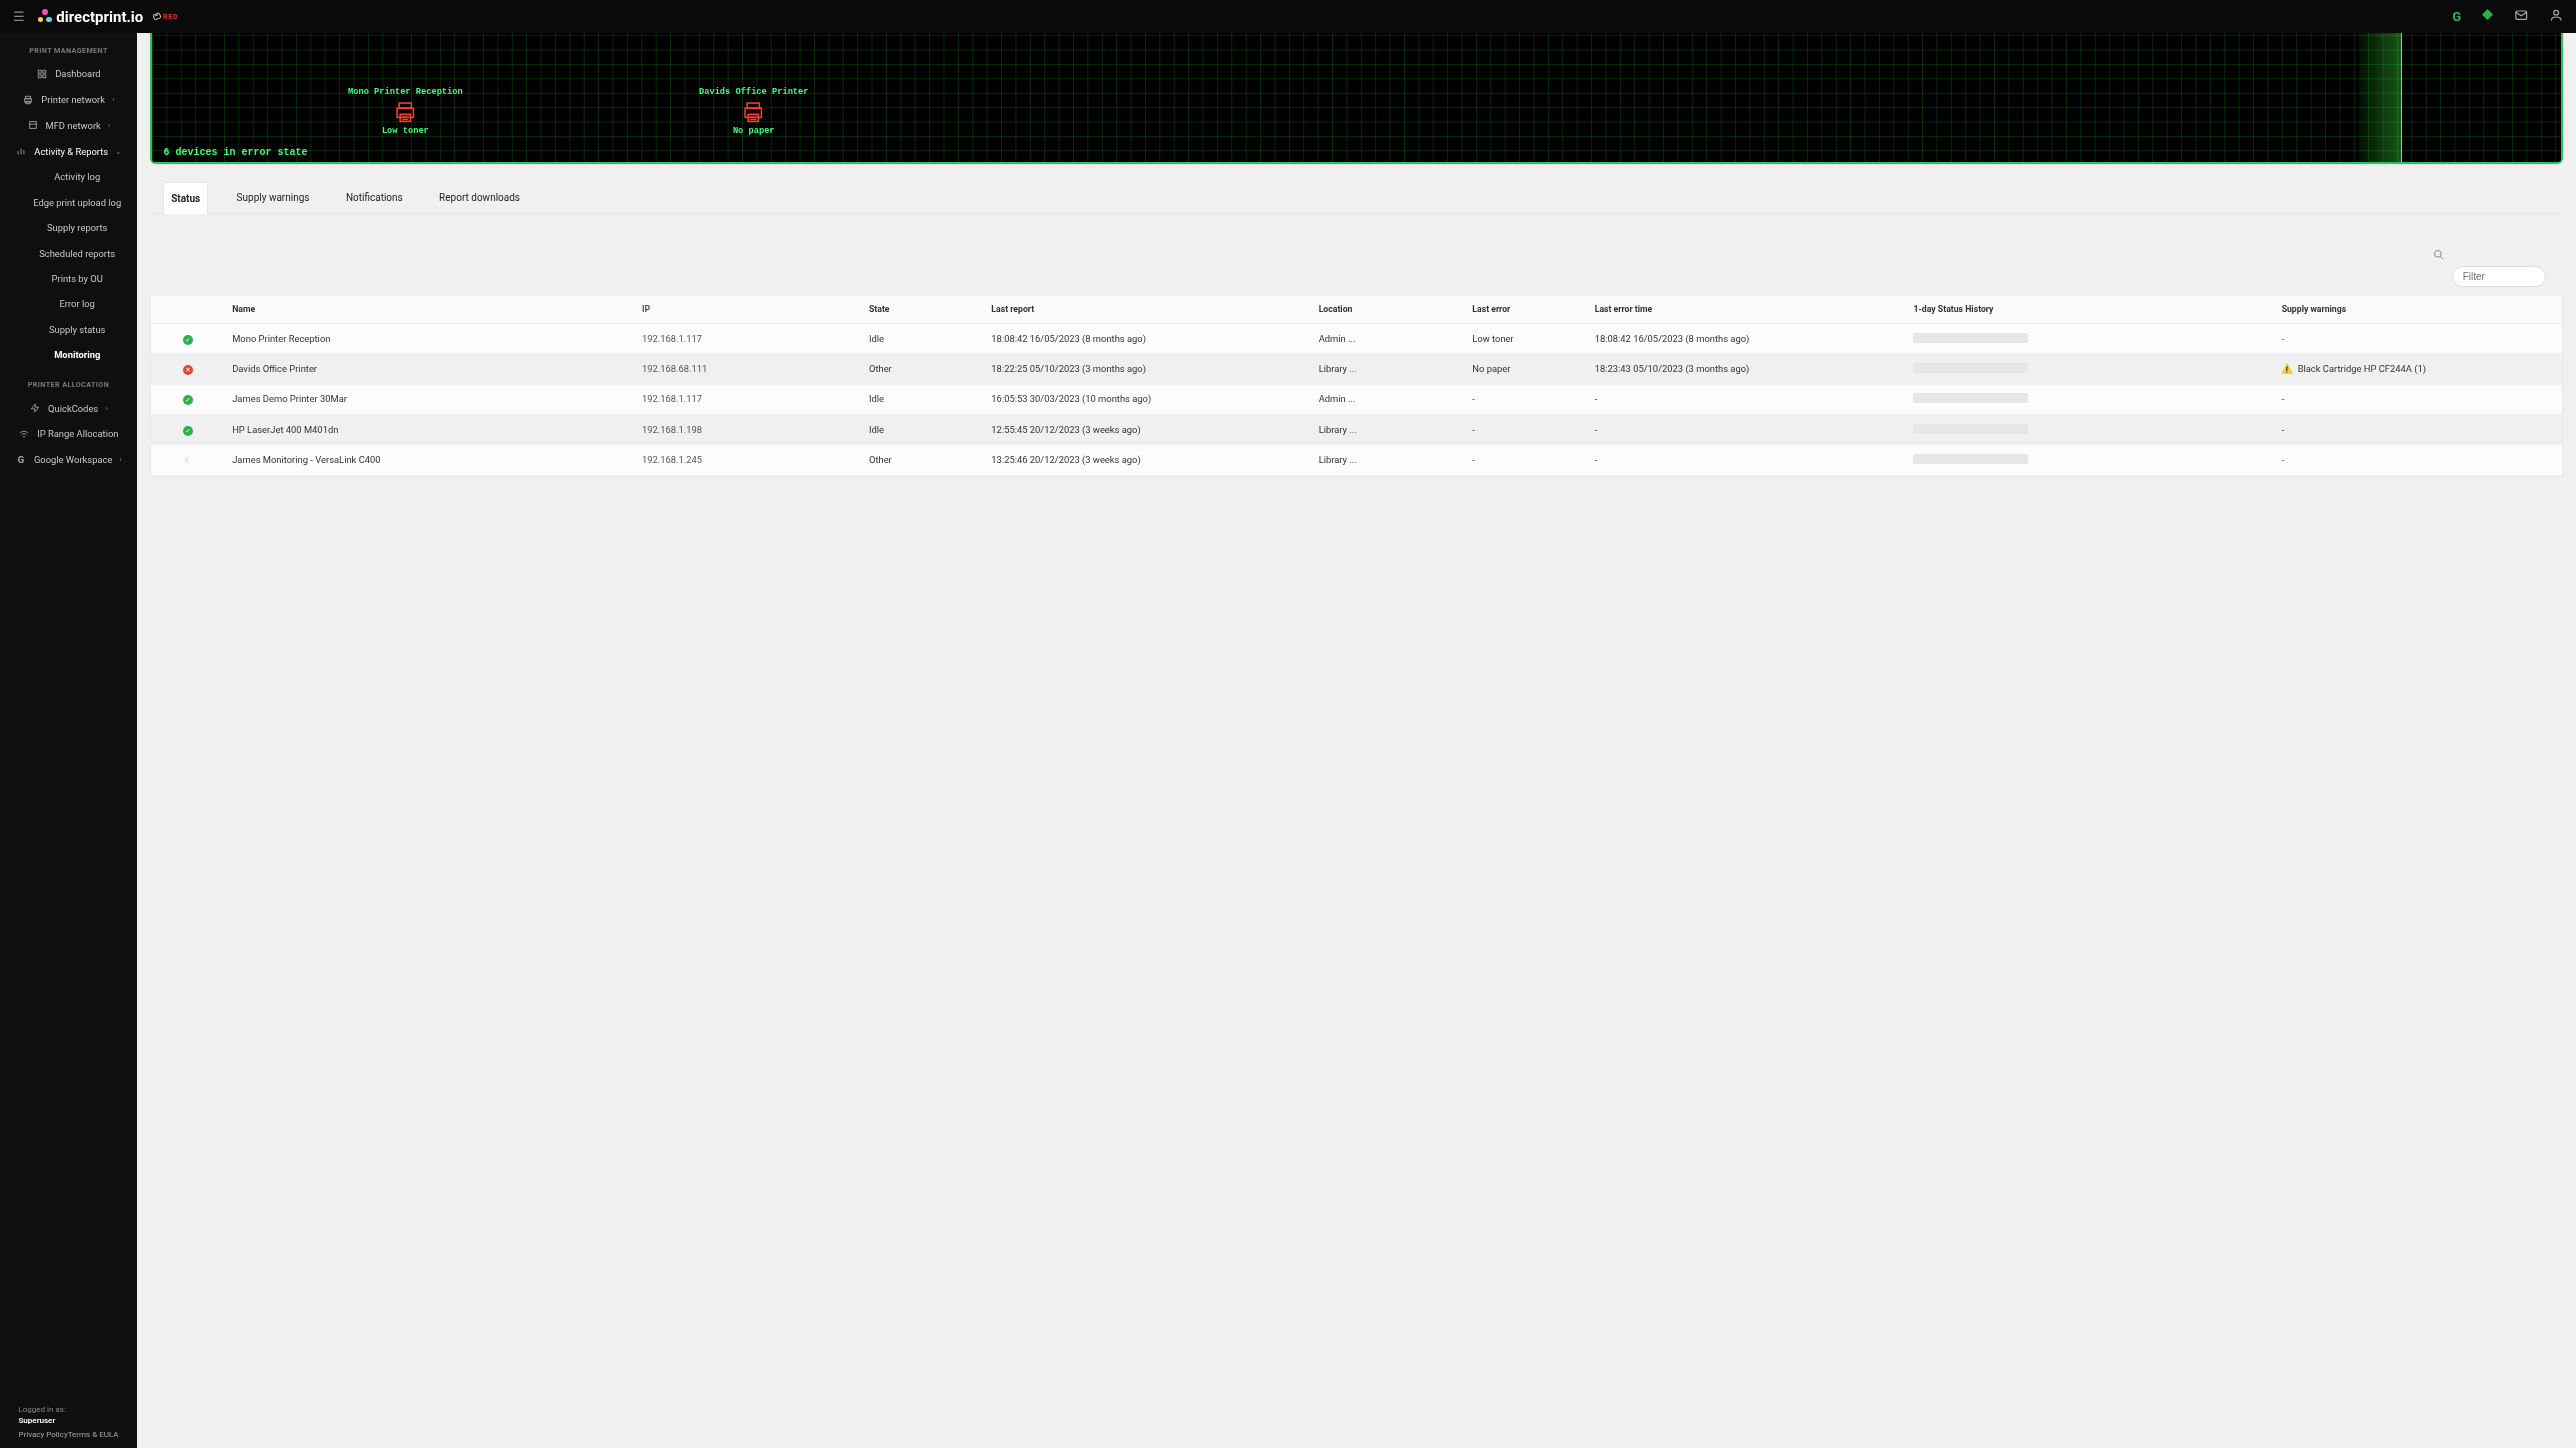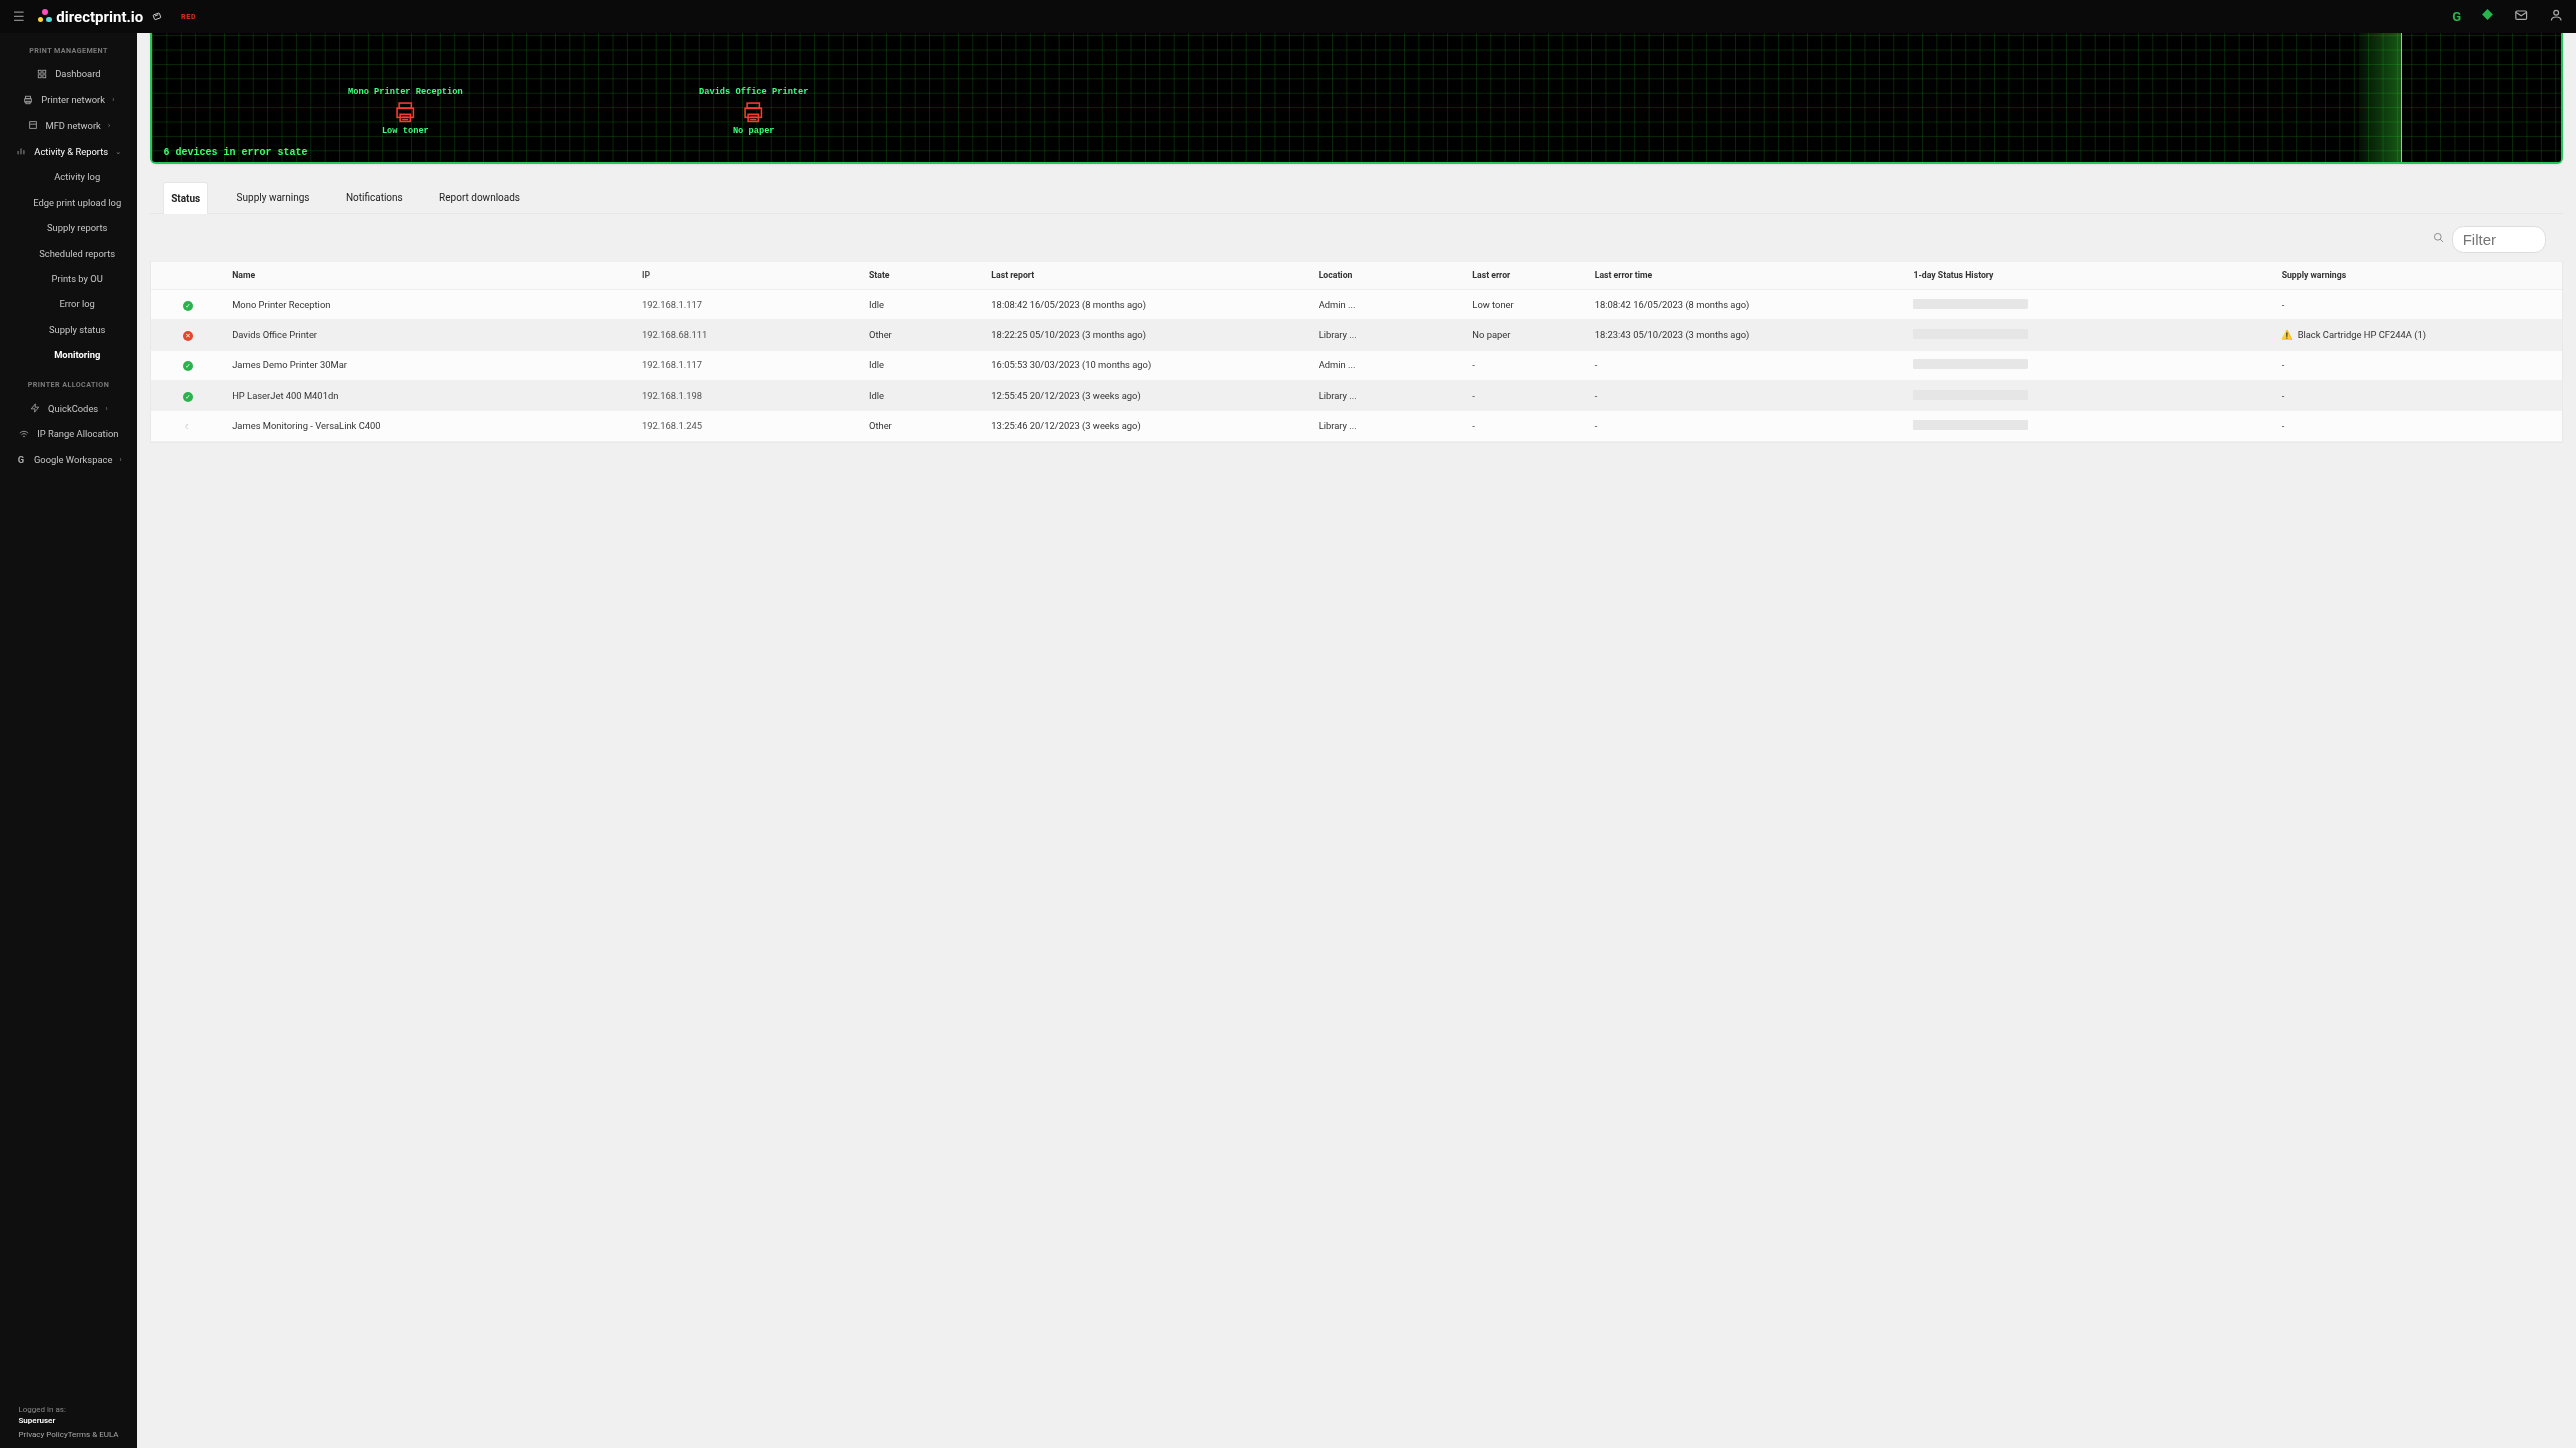--- a/index.html
+++ b/index.html
@@ -15,7 +15,7 @@
   .logo-mark::after { content: ''; position: absolute; width: 5.8px; height: 5.8px; border-radius: 50%; background: #ffd23f; bottom: 1.4px; left: 0px; }
   .logo-mark .dot3 { position: absolute; width: 5.8px; height: 5.8px; border-radius: 50%; background: #5dd8d8; bottom: 1.4px; right: 0; }
   .logo-text { color: #fff; font-weight: 700; font-size: 15px; }
-  .logo-sub { display: flex; align-items: center; gap: 19px; color: #d9281c; font-size: 7.2px; font-weight: 800; letter-spacing: 0.7px; margin-left: 4.3px; }
+  .logo-sub { display: flex; align-items: center; gap: 1px; color: #d9281c; font-size: 7.2px; font-weight: 800; letter-spacing: 0.7px; margin-left: 4.3px; }
   .logo-sub svg { transform: rotate(-20deg); }
   .topbar-right { margin-left: auto; display: flex; gap: 20px; align-items: center; }
   .top-icon { color: #aaa; cursor: pointer; }

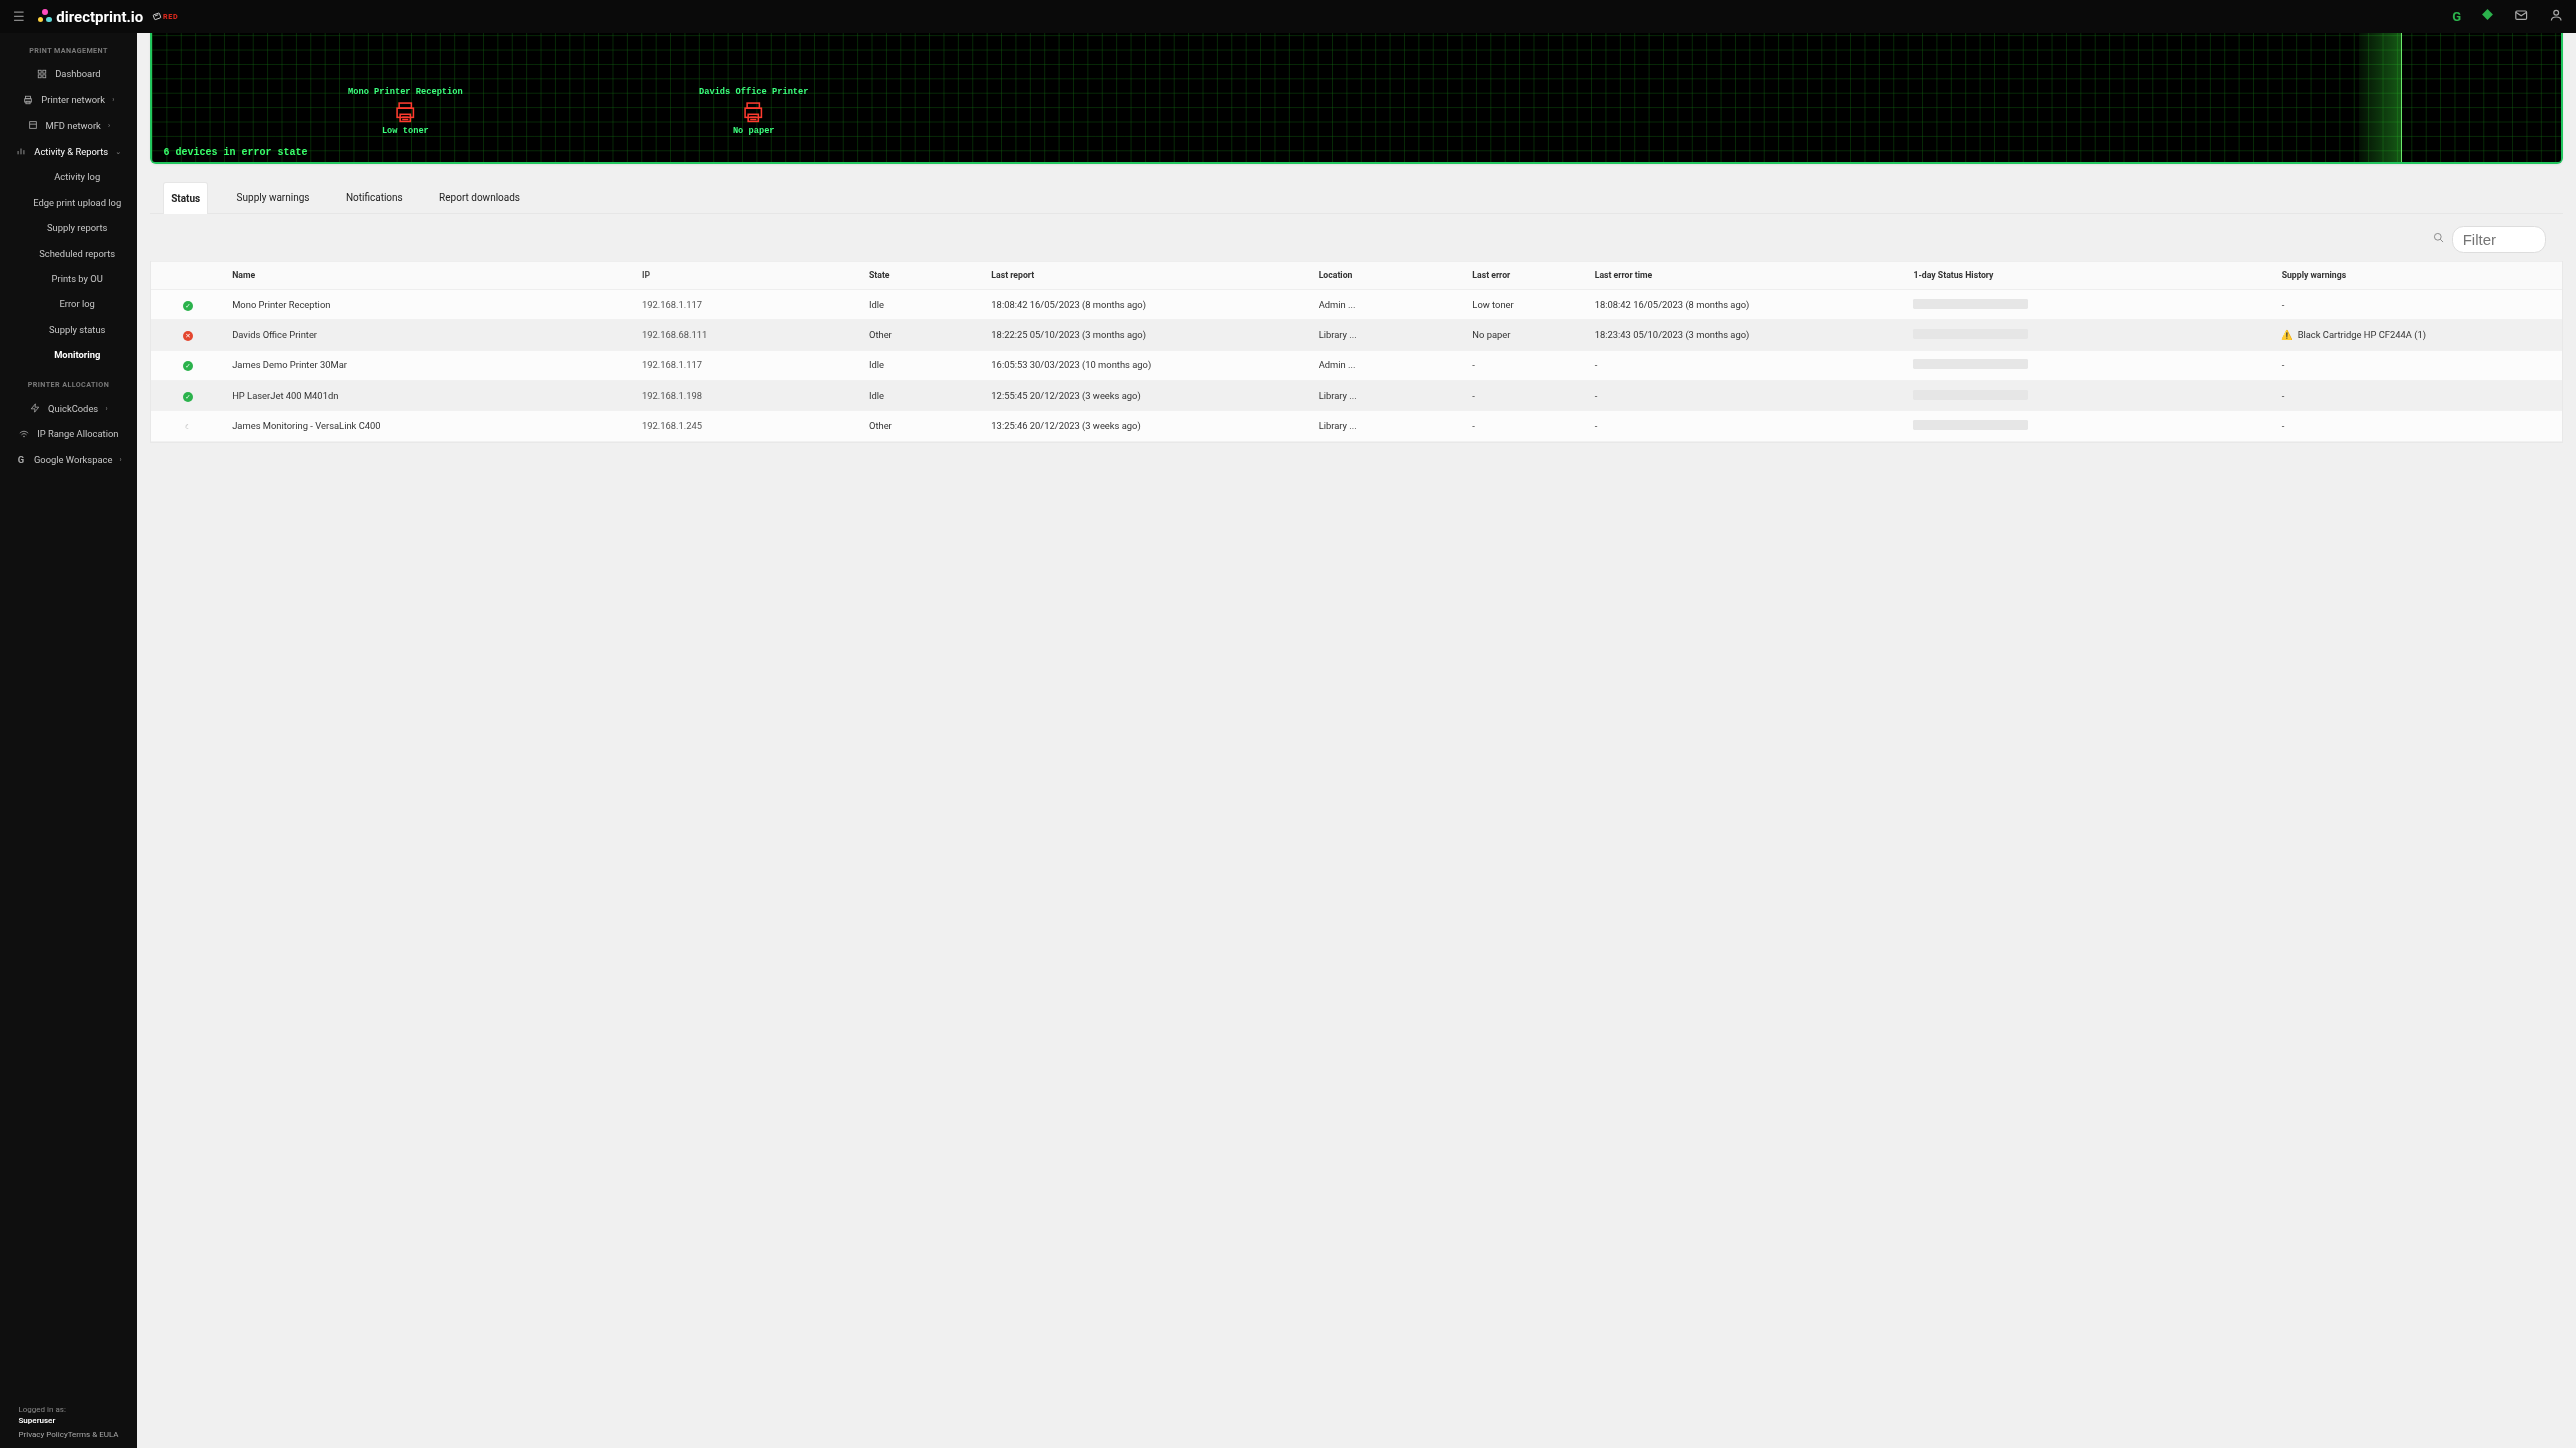--- a/index.html
+++ b/index.html
@@ -68,7 +68,7 @@
   
   .filter-row { display: flex; justify-content: flex-end; align-items: center; gap: 7.2px; padding: 11.5px 17.3px 7.2px 17.3px; margin: 0 13px; }
   .filter-row .search-icon { color: #888; }
-  .filter-input { border: 0.7px solid #ddd; border-radius: 11.5px; padding: 4.3px 10px; font-size: 15px; width: 94px; outline: none; }
+  .filter-input { border: 0.7px solid #ddd; border-radius: 11.5px; padding: 4.3px 10px; font-size: 10px; width: 94px; outline: none; margin-top: 40px; }
 
   
   .table-wrap { margin: 0 13px 13px 13px; border: 0.7px solid #e8e8e8; border-top: none; }

